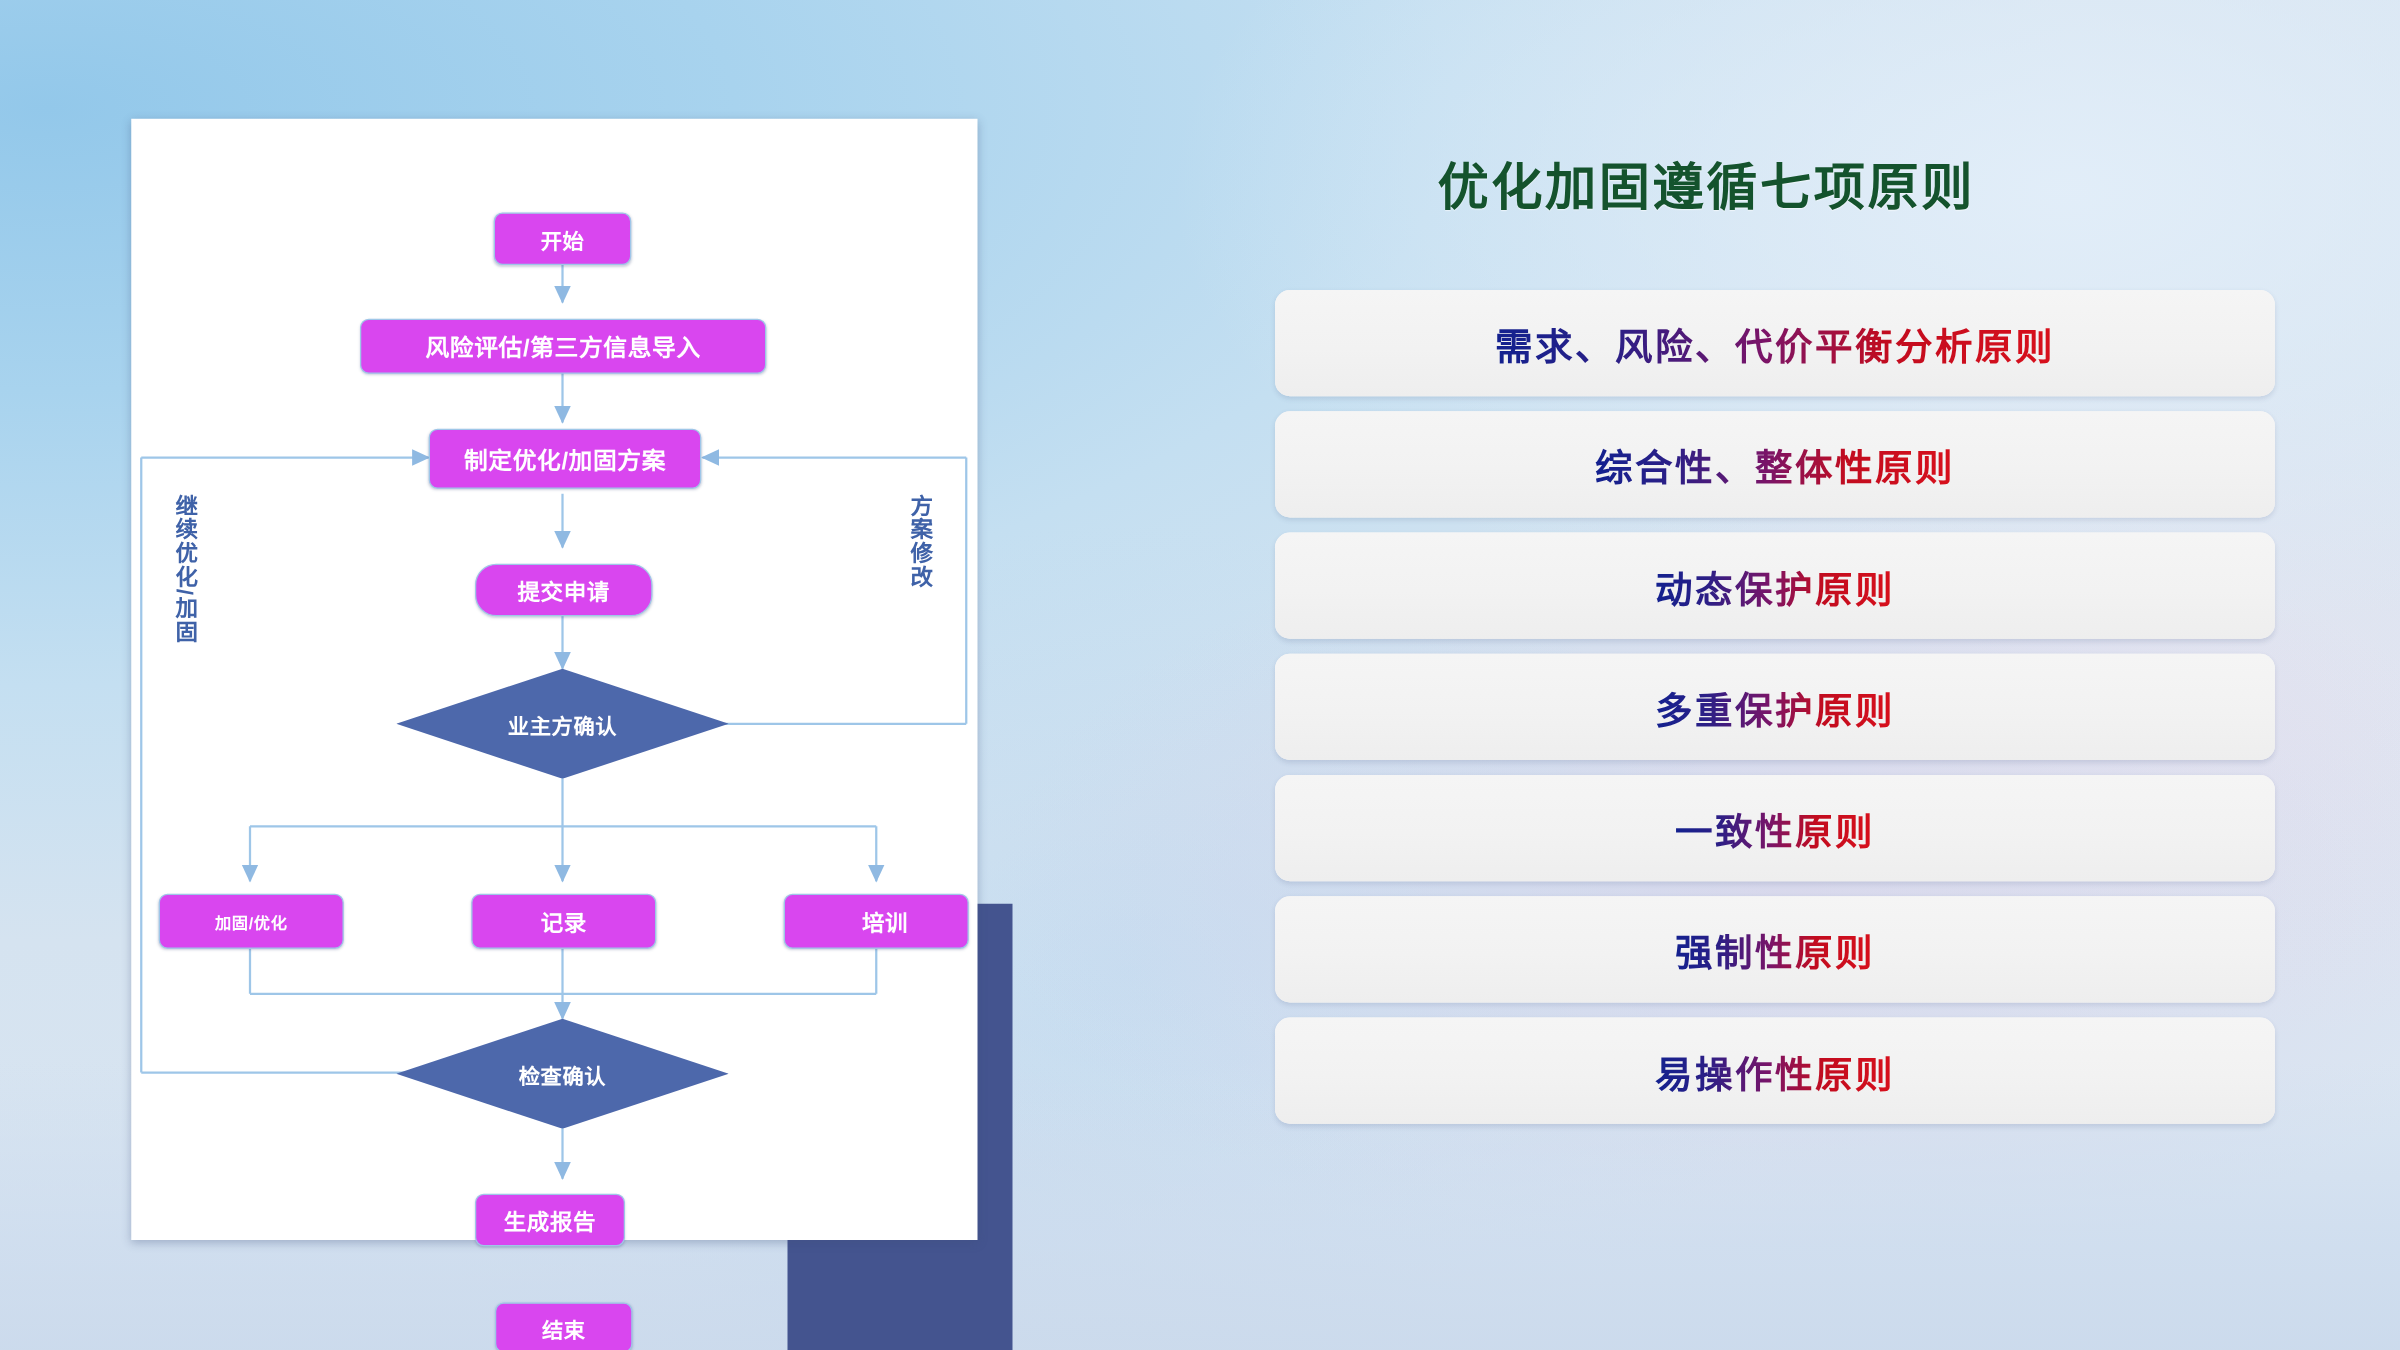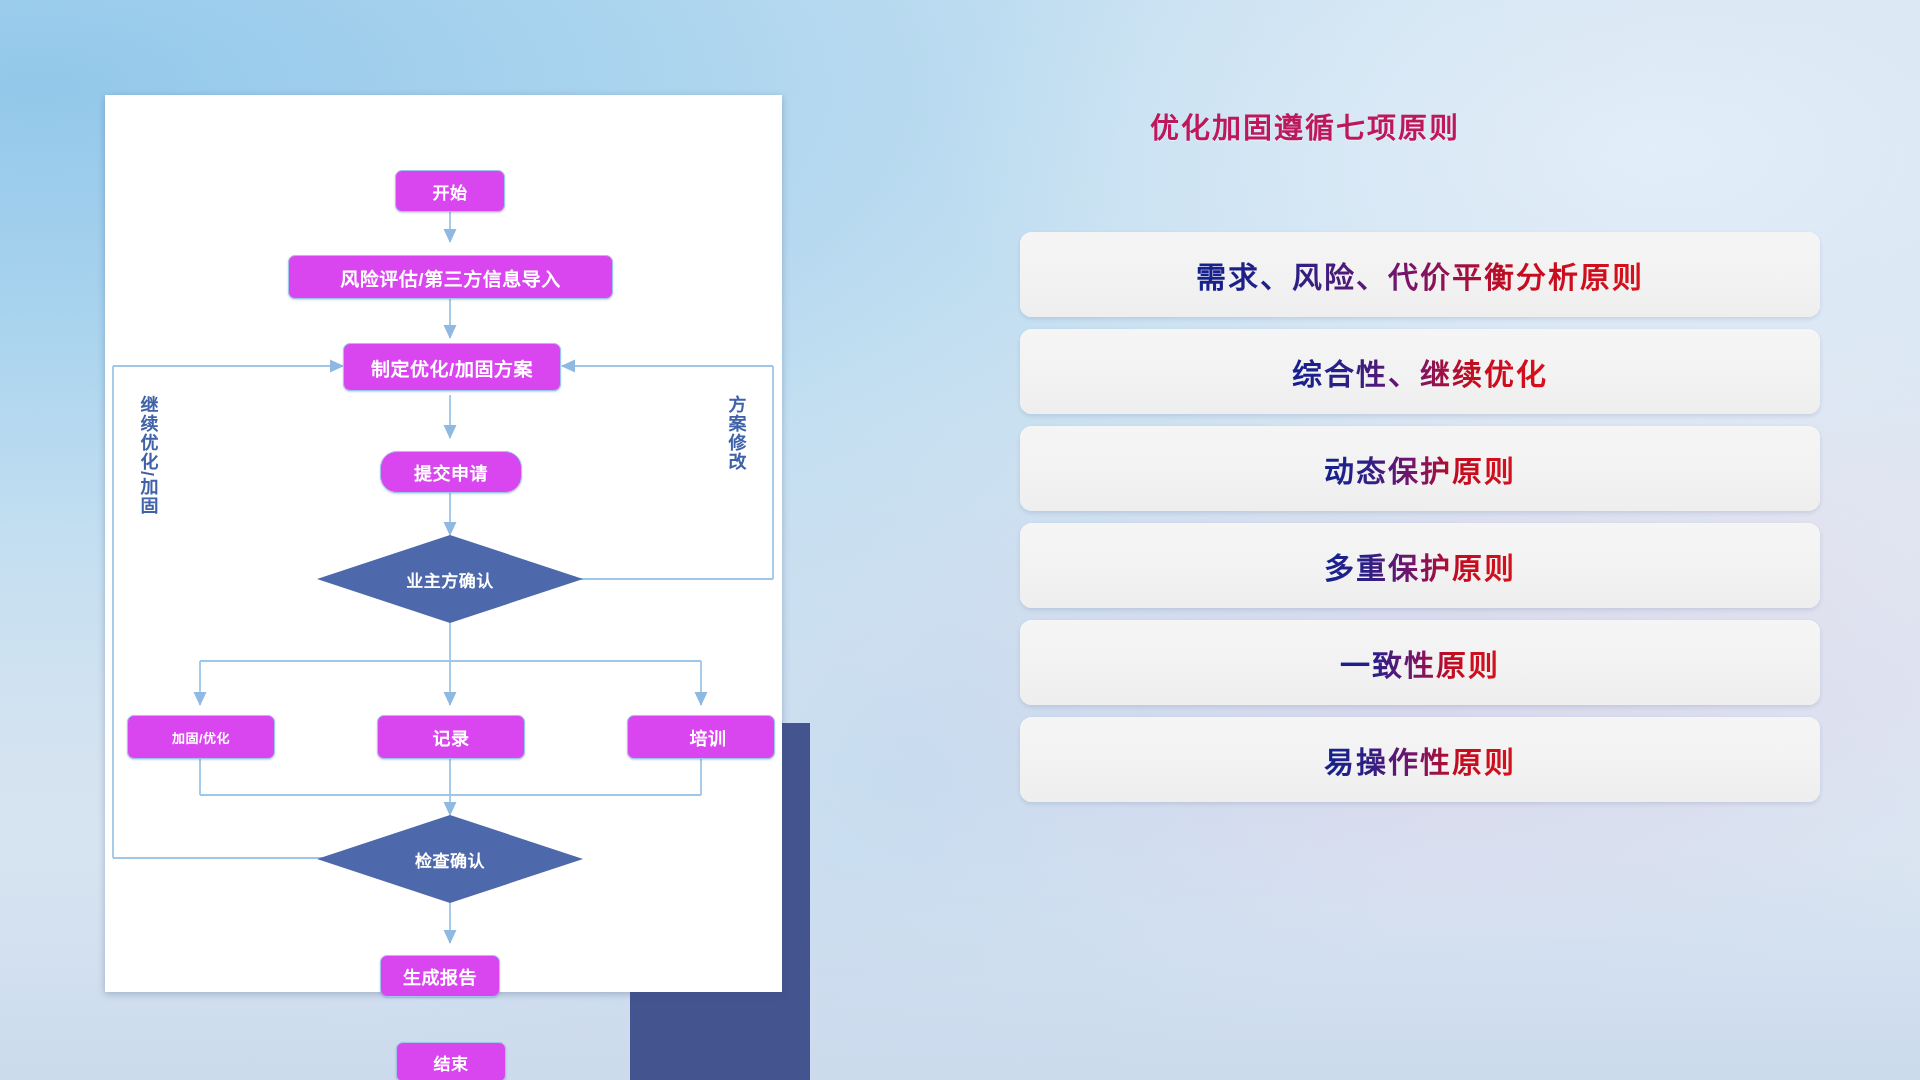--- a/index.html
+++ b/index.html
@@ -90,9 +90,9 @@
   
   #right-panel { position:absolute; left:1020px; top:96px; width:820px; height:920px; }
   #panel-title {
-    position:absolute; left:130px; top:8px;
-    font-size:29px; font-weight:bold;
-    color:#be185d;
+    position:absolute; left:130px; top:20px;
+    font-size:41px; font-weight:bold;
+    color:#14532d;
     letter-spacing:2px;
     text-shadow:0 1px 1px rgba(255,255,255,.6);
     white-space:nowrap;

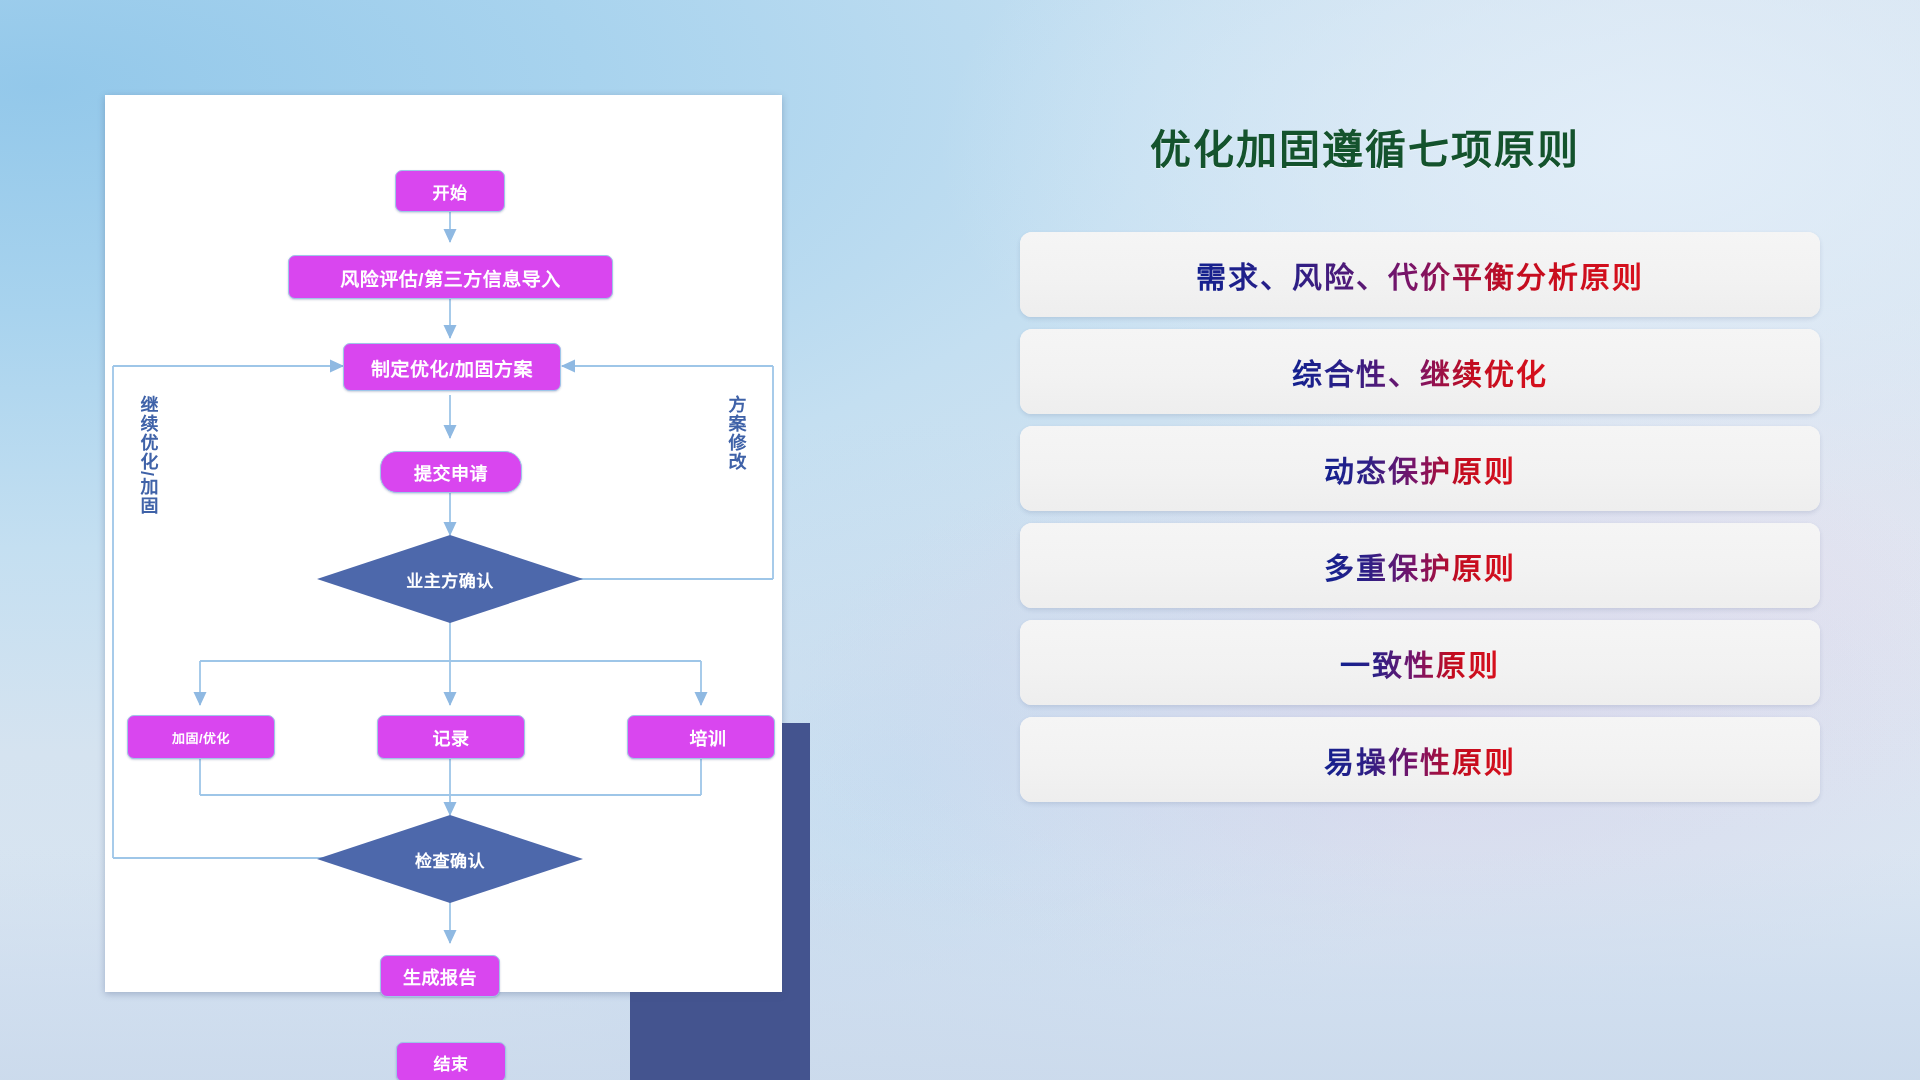--- a/index.html
+++ b/index.html
@@ -258,7 +258,7 @@
 
     <div class="p-card">
       <div class="p-card-inner">
-        <span class="p-text">综合性、继续优化</span>
+        <span class="p-text">综合性、整体性原则</span>
       </div>
     </div>
 

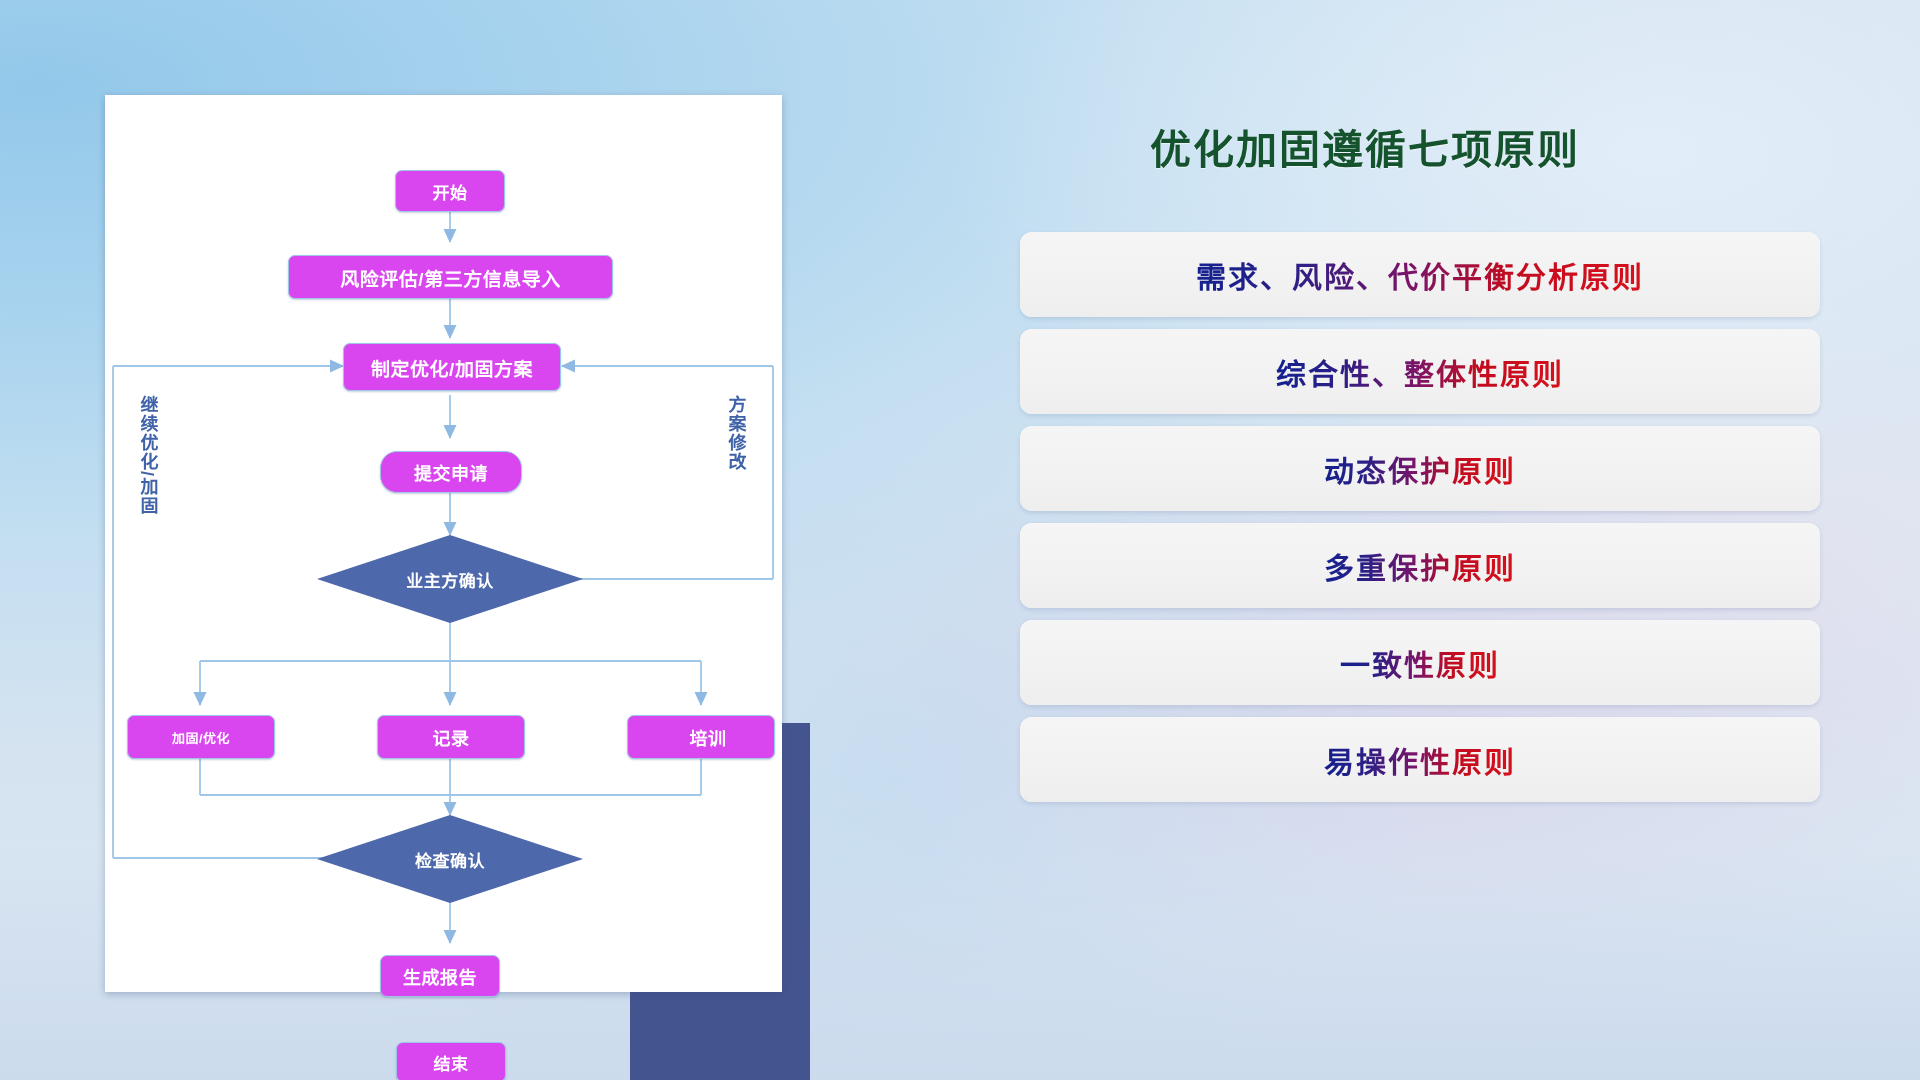--- a/index.html
+++ b/index.html
@@ -280,6 +280,11 @@
       </div>
     </div>
 
+    <div class="p-card">
+      <div class="p-card-inner">
+        <span class="p-text">强制性原则</span>
+      </div>
+    </div>
 
     <div class="p-card">
       <div class="p-card-inner">

